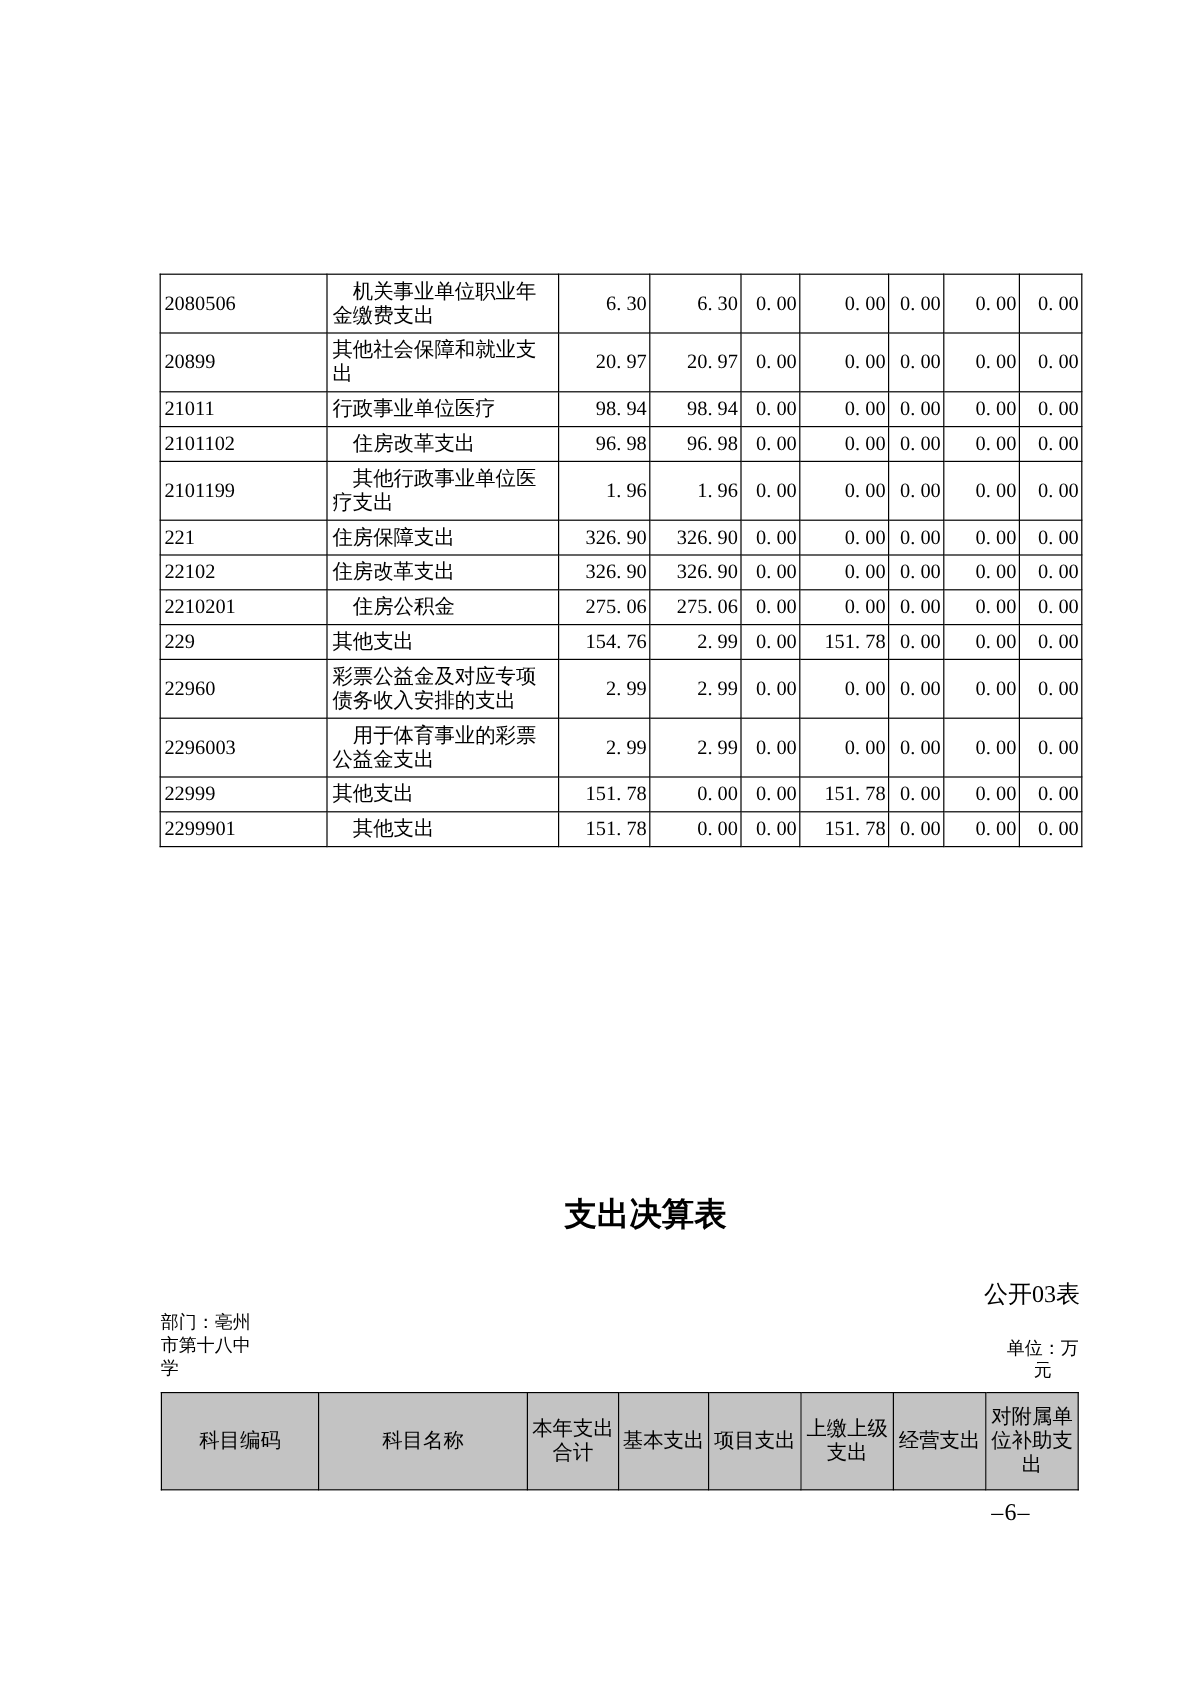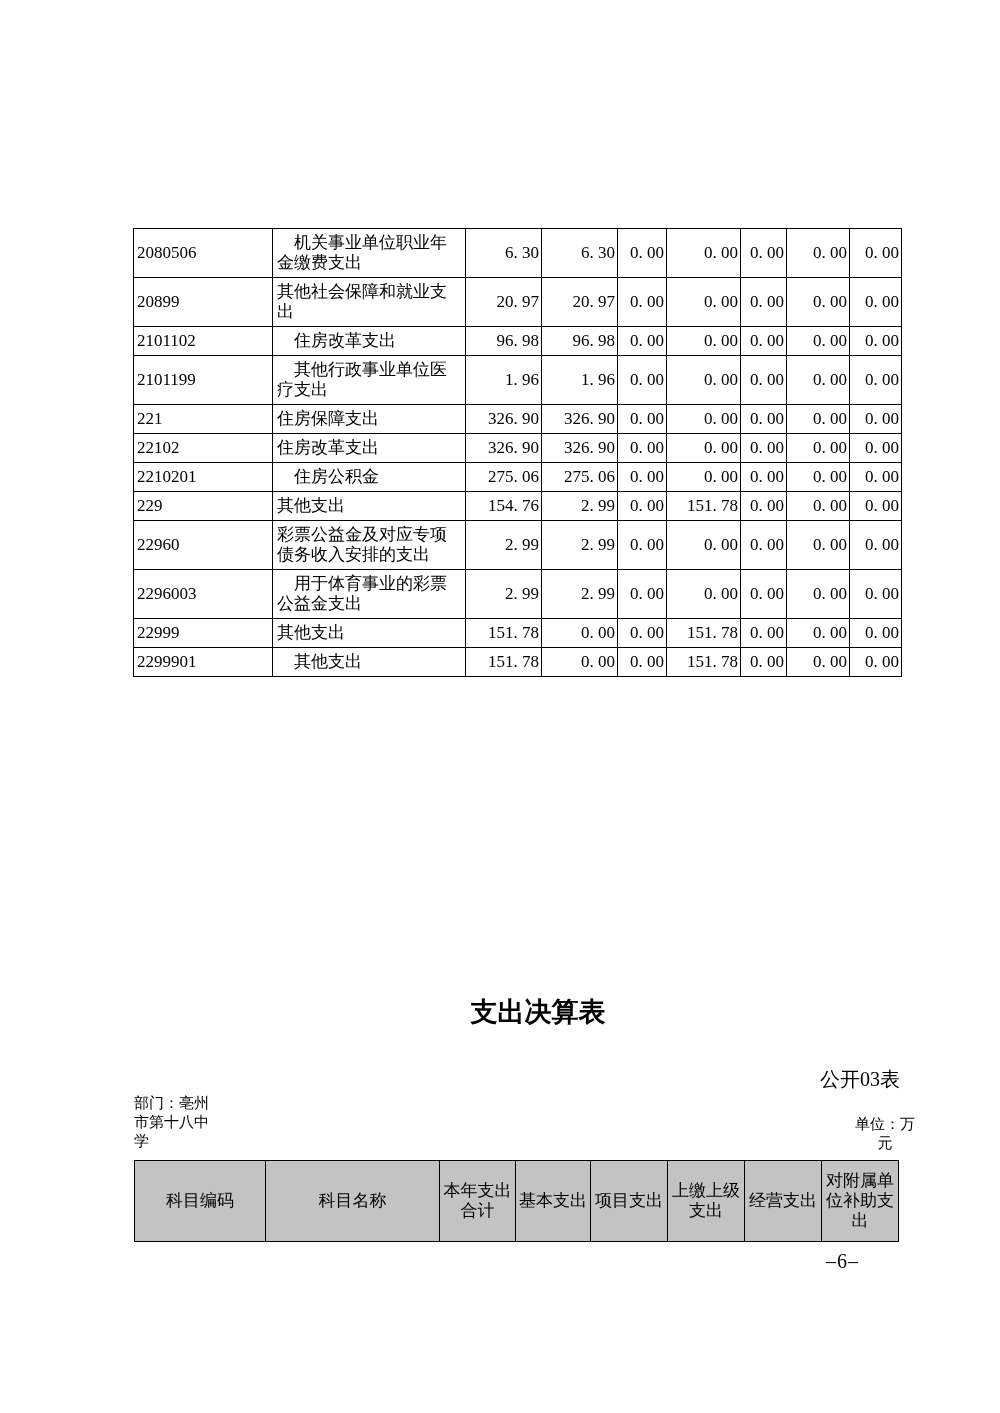--- a/index.html
+++ b/index.html
@@ -87,6 +87,17 @@
           <td class="name">其他社会保障和就业支出</td>
           <td class="num">20. 97</td>
           <td class="num">20. 97</td>
+          <td class="num">0. 00</td>
+          <td class="num">0. 00</td>
+          <td class="num">0. 00</td>
+          <td class="num">0. 00</td>
+          <td class="num">0. 00</td>
+        </tr>
+        <tr>
+          <td class="code">21011</td>
+          <td class="name">行政事业单位医疗</td>
+          <td class="num">98. 94</td>
+          <td class="num">98. 94</td>
           <td class="num">0. 00</td>
           <td class="num">0. 00</td>
           <td class="num">0. 00</td>

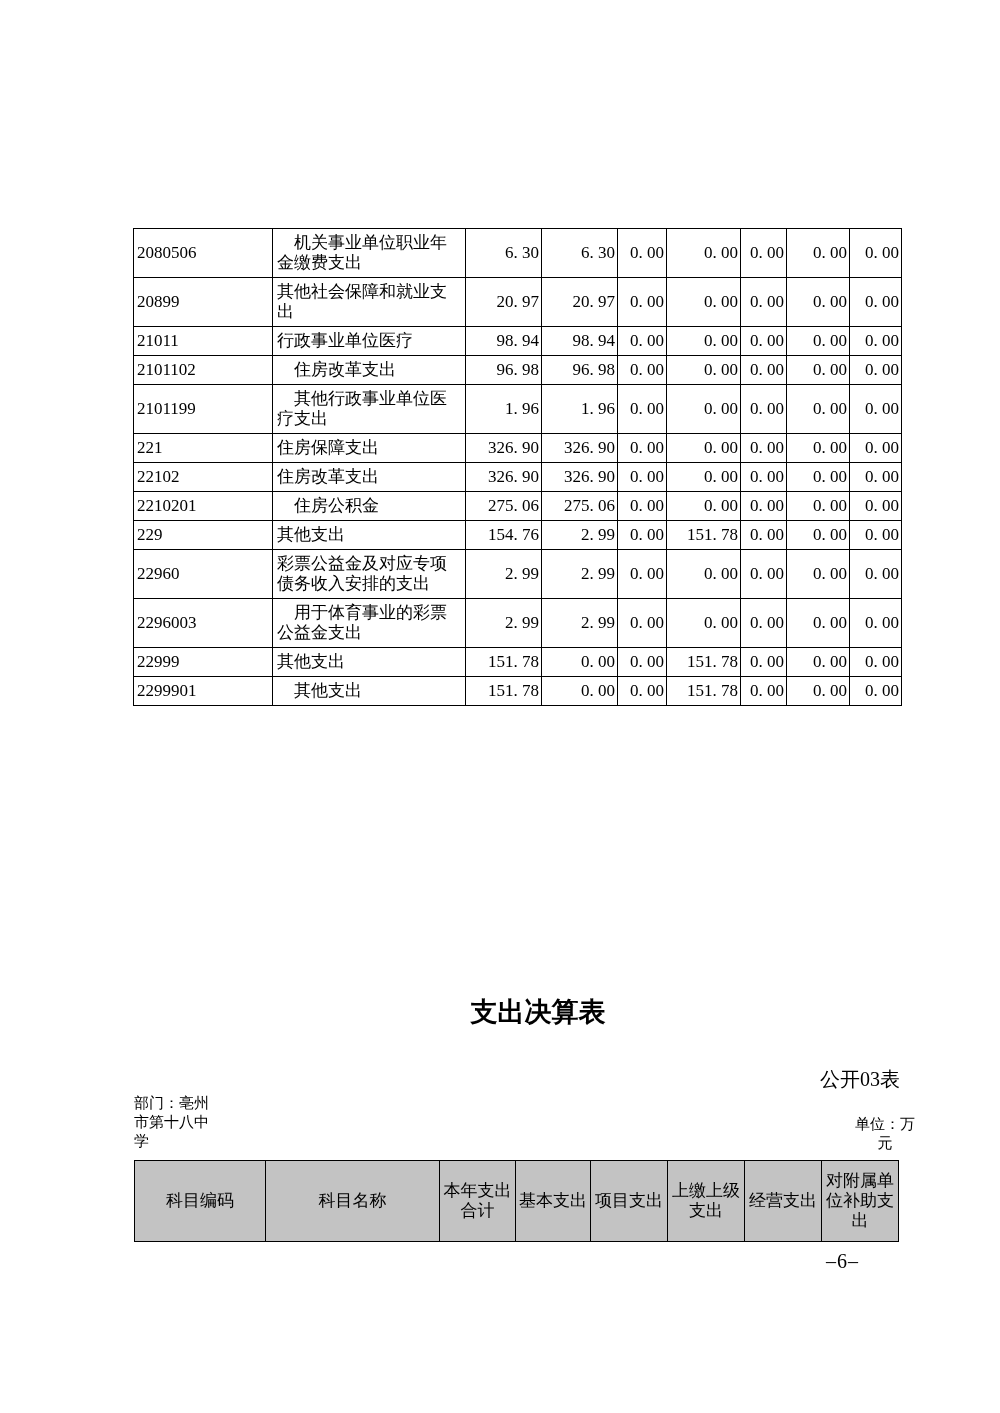--- a/index.html
+++ b/index.html
@@ -37,7 +37,7 @@
   }
   .unit-label {
     position:absolute; top:1115px; left:838px; width:62px;
-    font-size:15px; line-height:19px; text-align:center; word-break:break-all;margin-left:16px;
+    font-size:15px; line-height:19px; text-align:center; word-break:break-all;
   }
 
   

